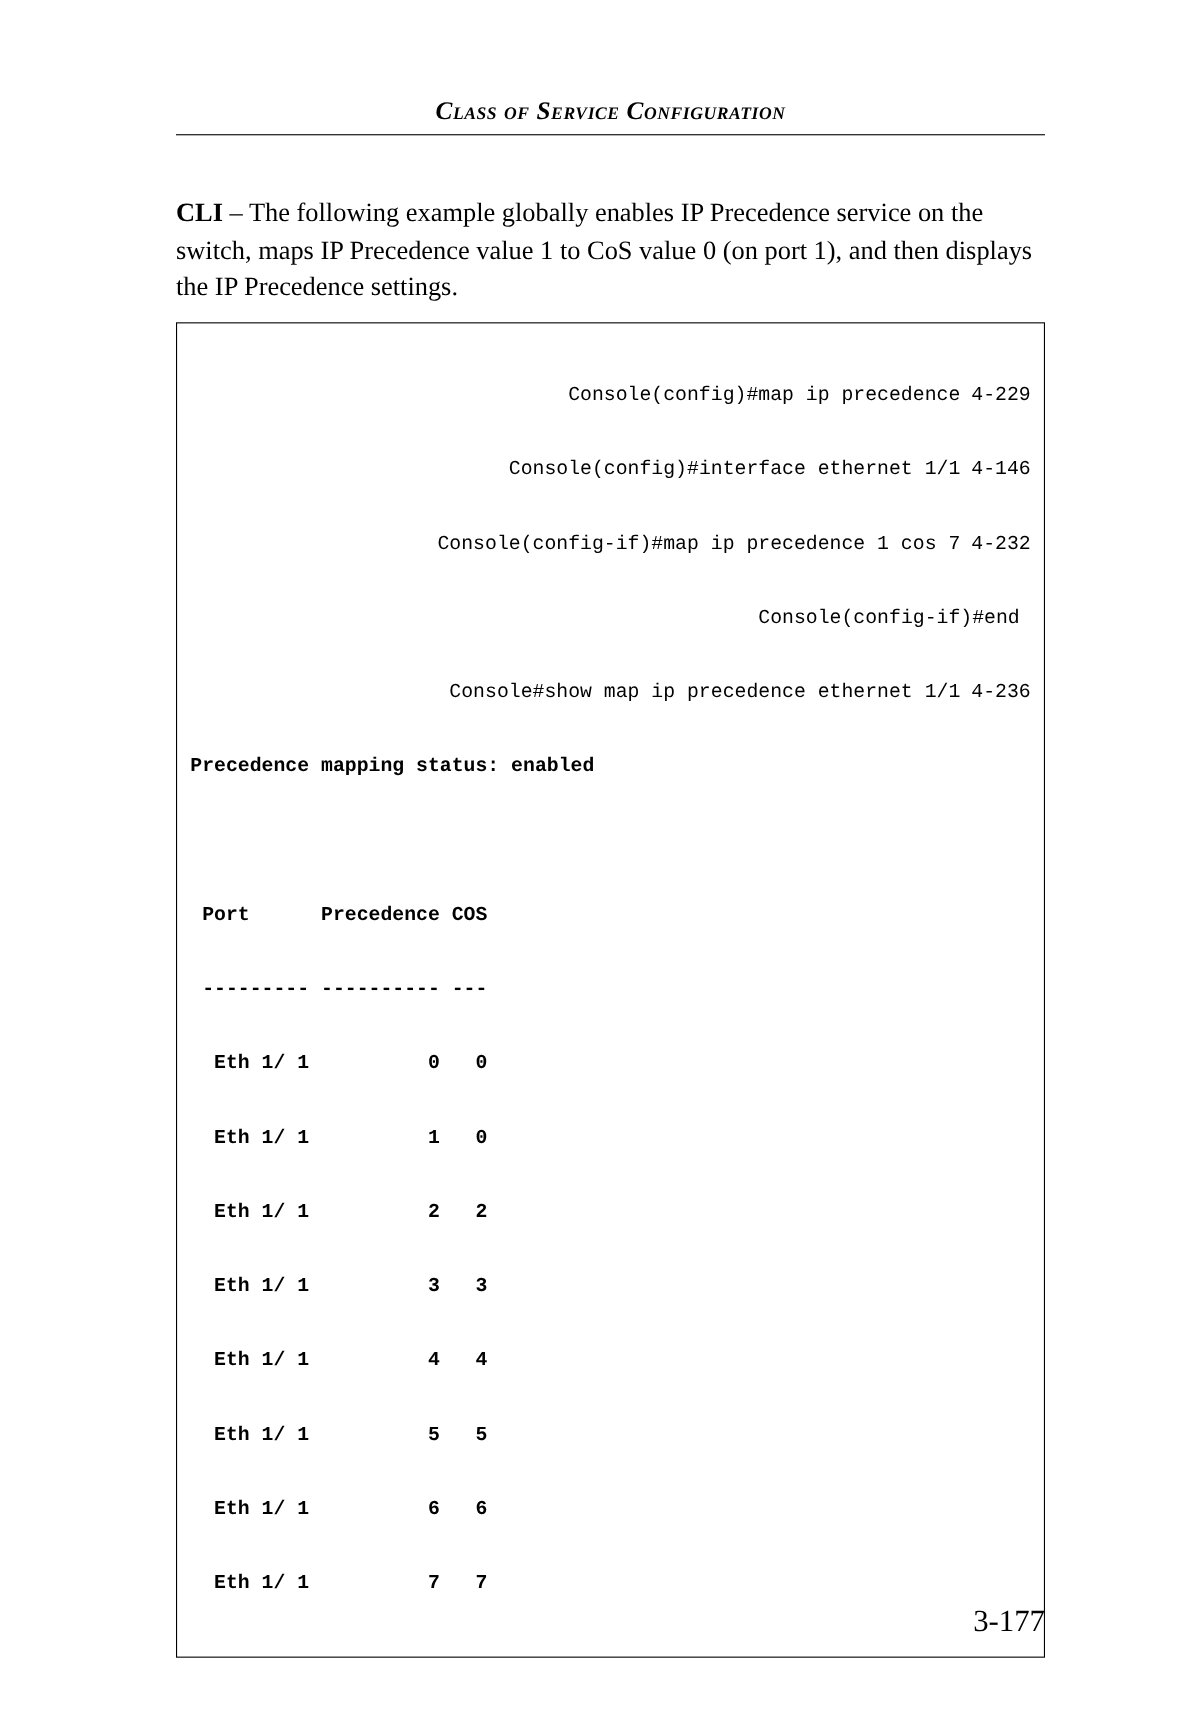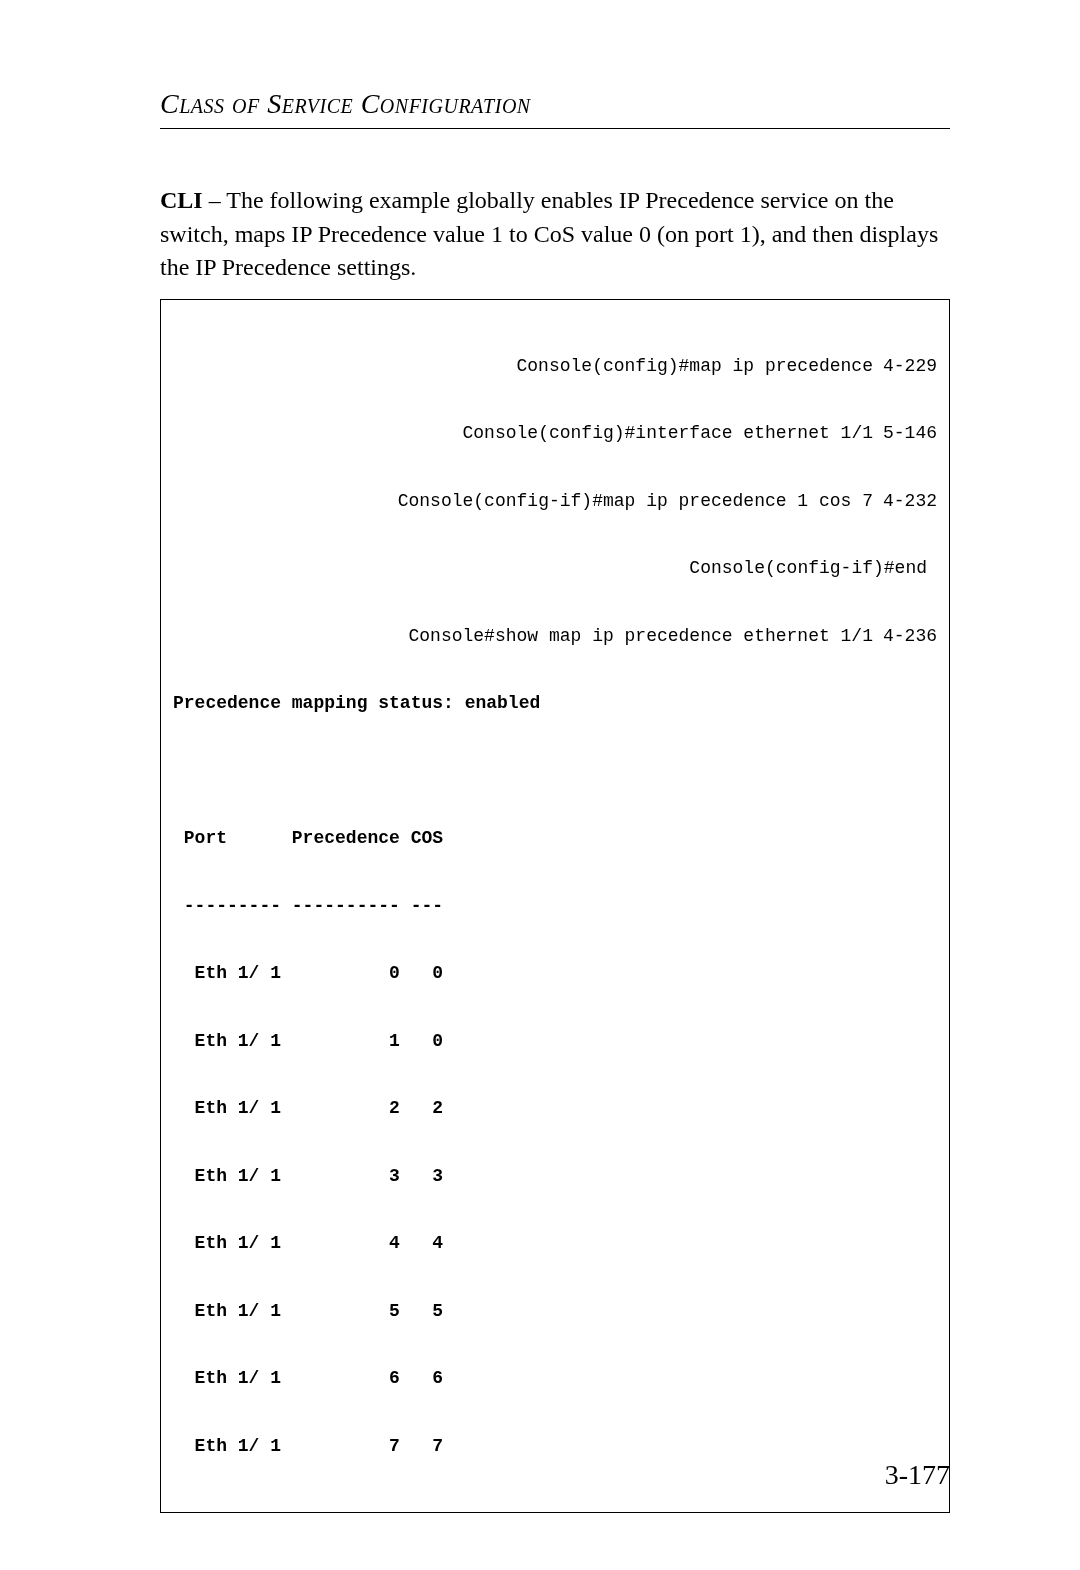--- a/index.html
+++ b/index.html
@@ -20,12 +20,13 @@
     flex-direction: column;
   }
   .running-head {
-    text-align: left;
-    font-size: 28px;
+    text-align: center;
+    font-size: 23px;
     letter-spacing: 0.5px;
     font-style: italic;
     font-variant: small-caps;
     margin-bottom: 8px;
+    font-weight: bold;
   }
   .head-rule {
     border: none;

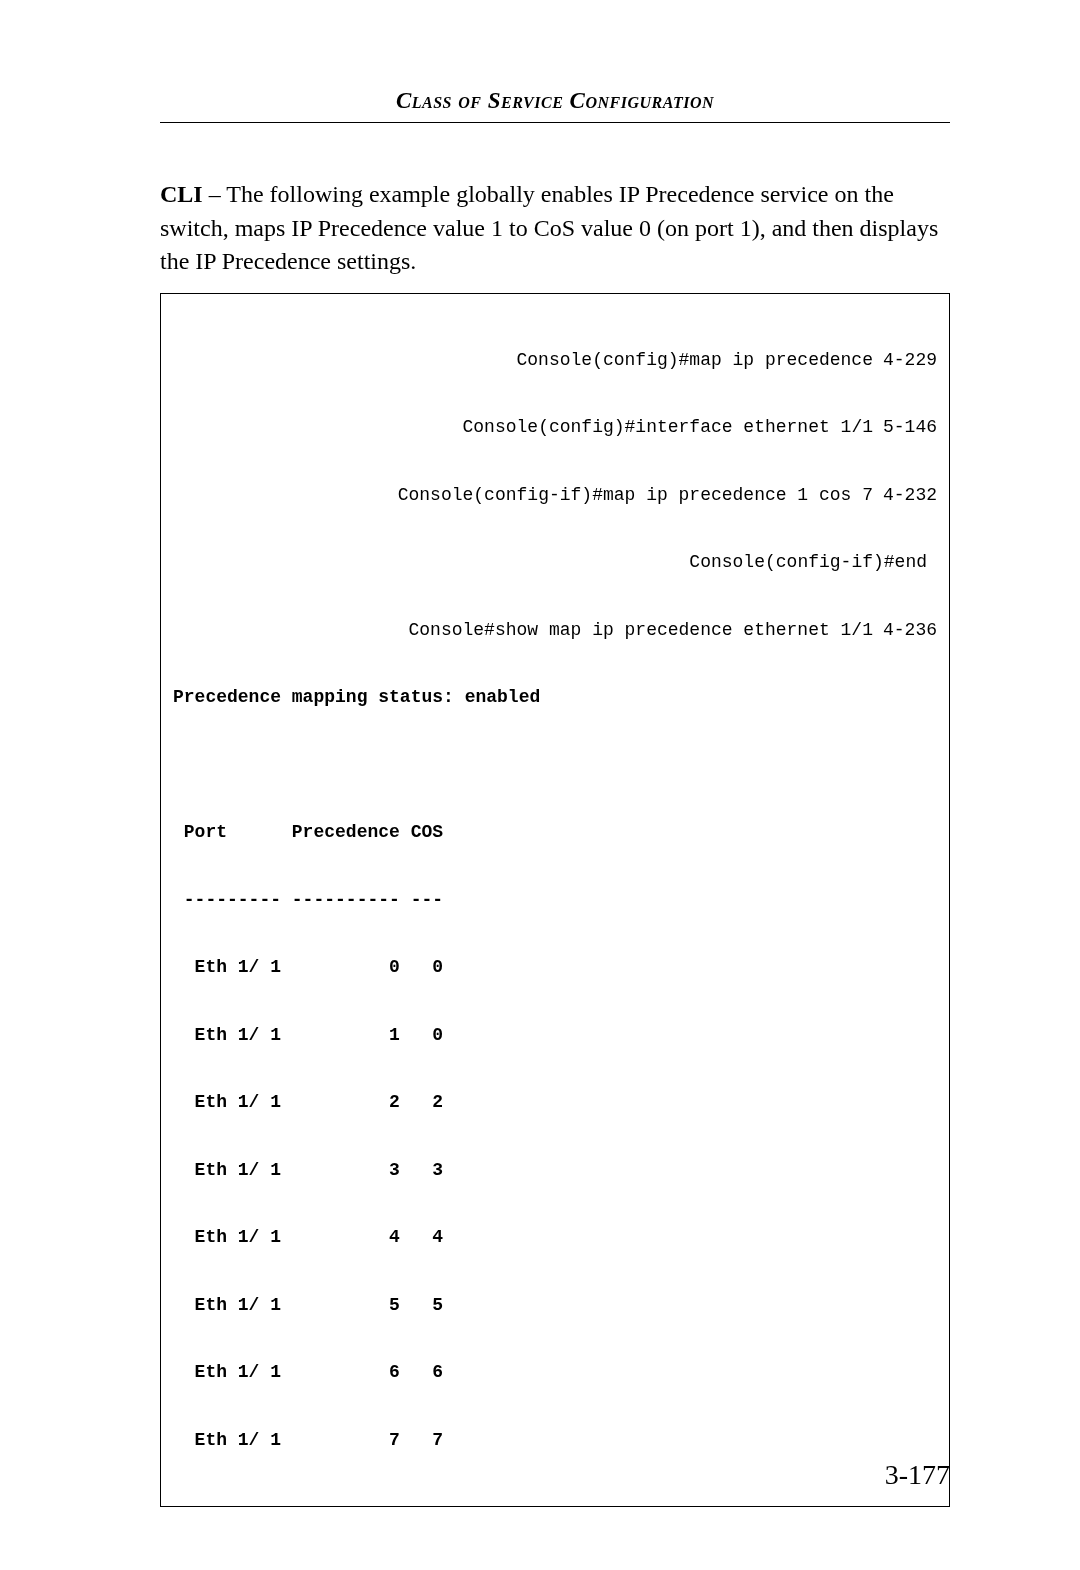--- a/index.html
+++ b/index.html
@@ -81,7 +81,7 @@
 
   <div class="cli-box">
     <div class="cli-row"><span>Console(config)#map ip precedence</span><span class="pg">4-229</span></div>
-    <div class="cli-row"><span>Console(config)#interface ethernet 1/1</span><span class="pg">5-146</span></div>
+    <div class="cli-row"><span>Console(config)#interface ethernet 1/1</span><span class="pg">4-146</span></div>
     <div class="cli-row"><span>Console(config-if)#map ip precedence 1 cos 7</span><span class="pg">4-232</span></div>
     <div class="cli-row"><span>Console(config-if)#end</span><span class="pg"></span></div>
     <div class="cli-row"><span>Console#show map ip precedence ethernet 1/1</span><span class="pg">4-236</span></div>

